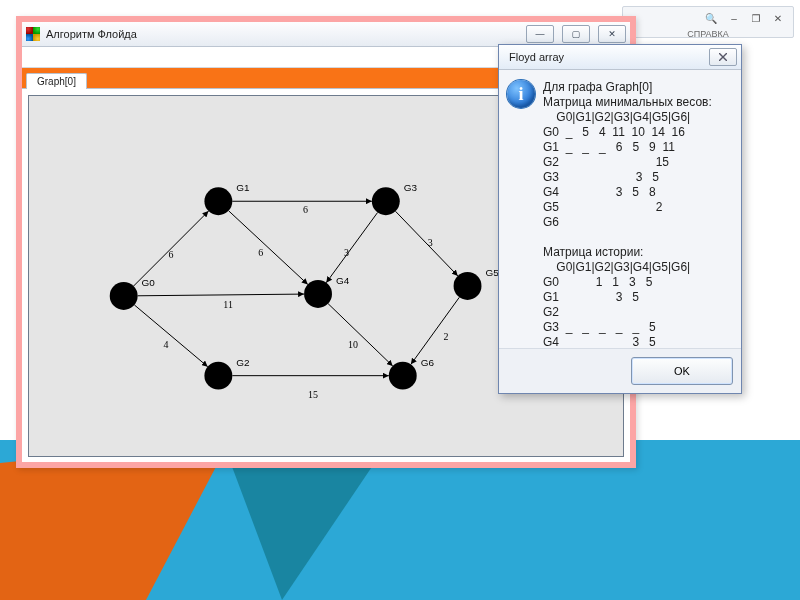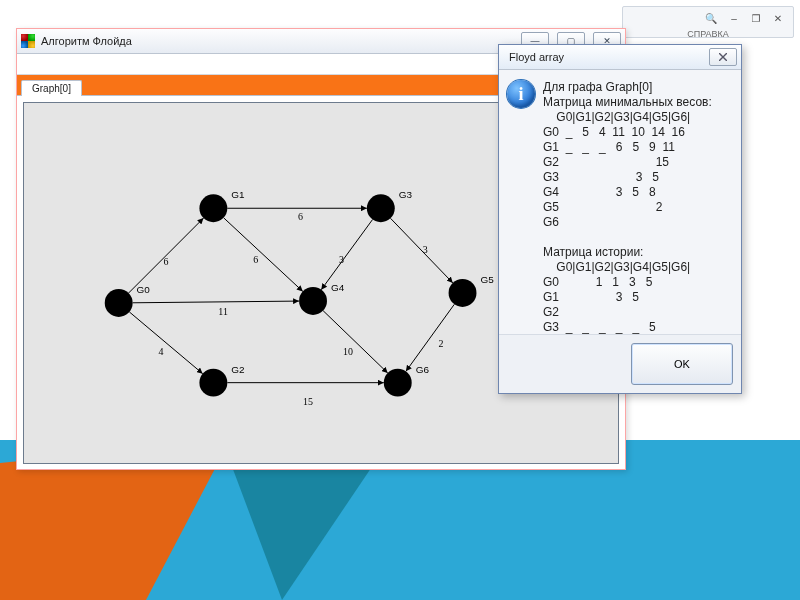--- a/index.html
+++ b/index.html
@@ -75,12 +75,12 @@
   
   .window {
     position: absolute;
-    top: 28px;
+    top: 16px;
     left: 16px;
     width: 608px;
     height: 440px;
     background: #ffffff;
-    border: 1px solid #fca5a5;
+    border: 6px solid #fca5a5;
     box-shadow: 2px 2px 6px rgba(0,0,0,0.15);
     z-index: 2;
   }

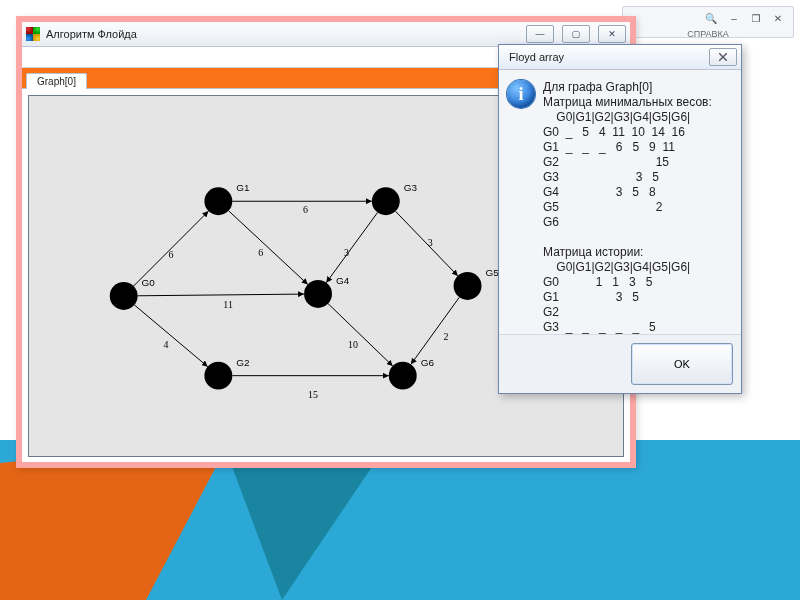--- a/index.html
+++ b/index.html
@@ -198,7 +198,7 @@
   }
   .btn {
     min-width: 72px;
-    padding: 14px 14px;
+    padding: 7px 14px;
     font-size: 11px;
     text-align: center;
     border: 1px solid #8094b0;

